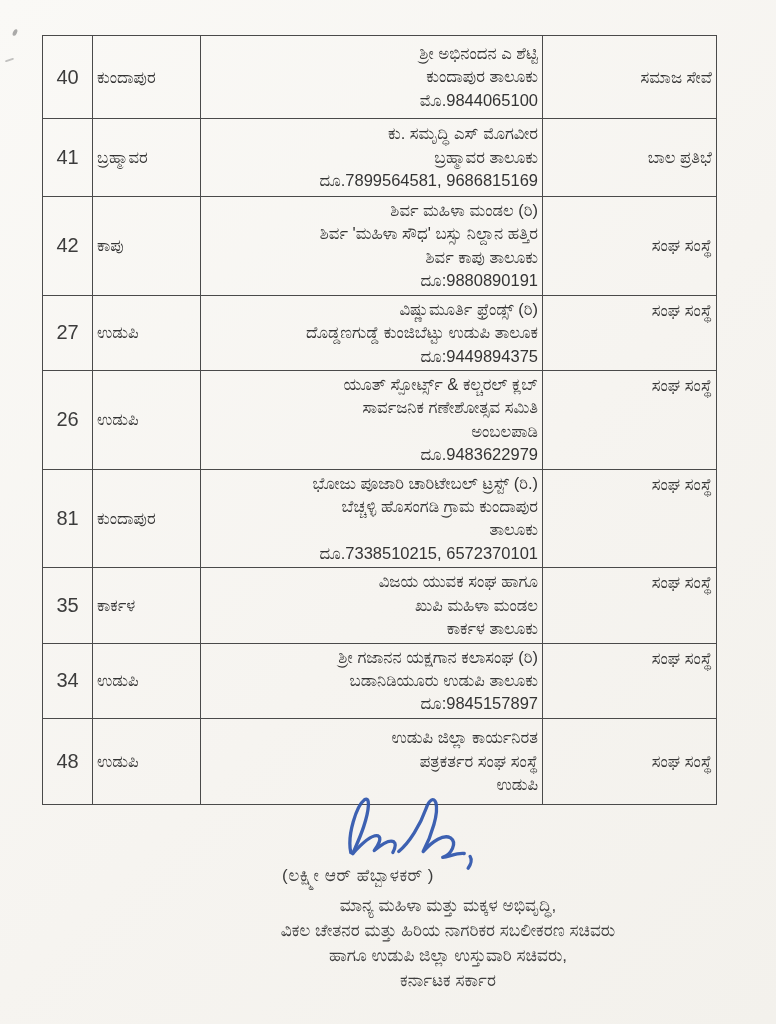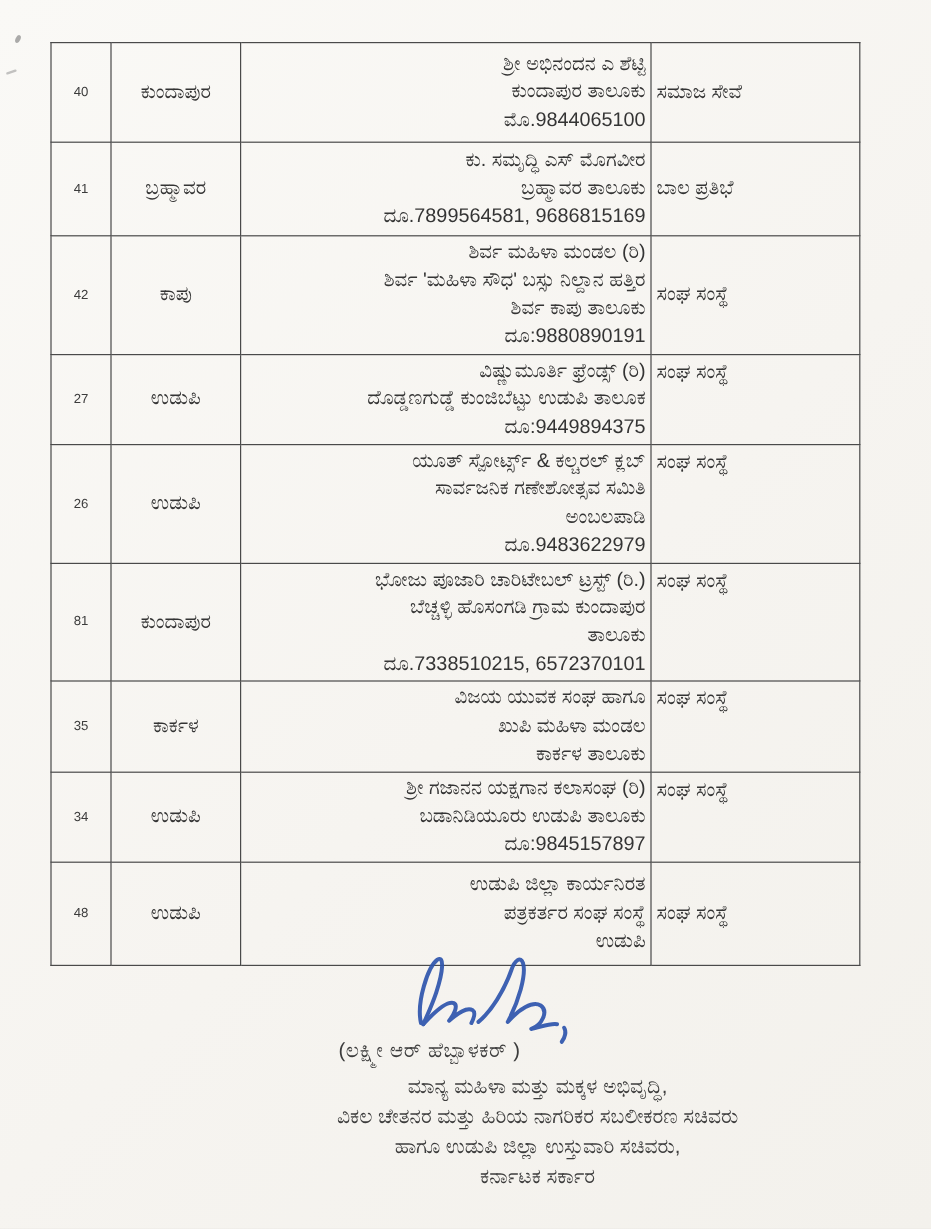--- a/index.html
+++ b/index.html
@@ -44,7 +44,7 @@
   tr:nth-child(8){height:75px;}
   tr:nth-child(9){height:86px;}
 
-  td.c-num{text-align:center;font-size:11px;color:#3c3c3c;}
+  td.c-num{text-align:center;font-size:20px;color:#3c3c3c;}
   td.c-place{text-align:center;}
   td.c-details{text-align:right;line-height:1.42;}
   td.c-cat{text-align:left;margin-left:42px;}

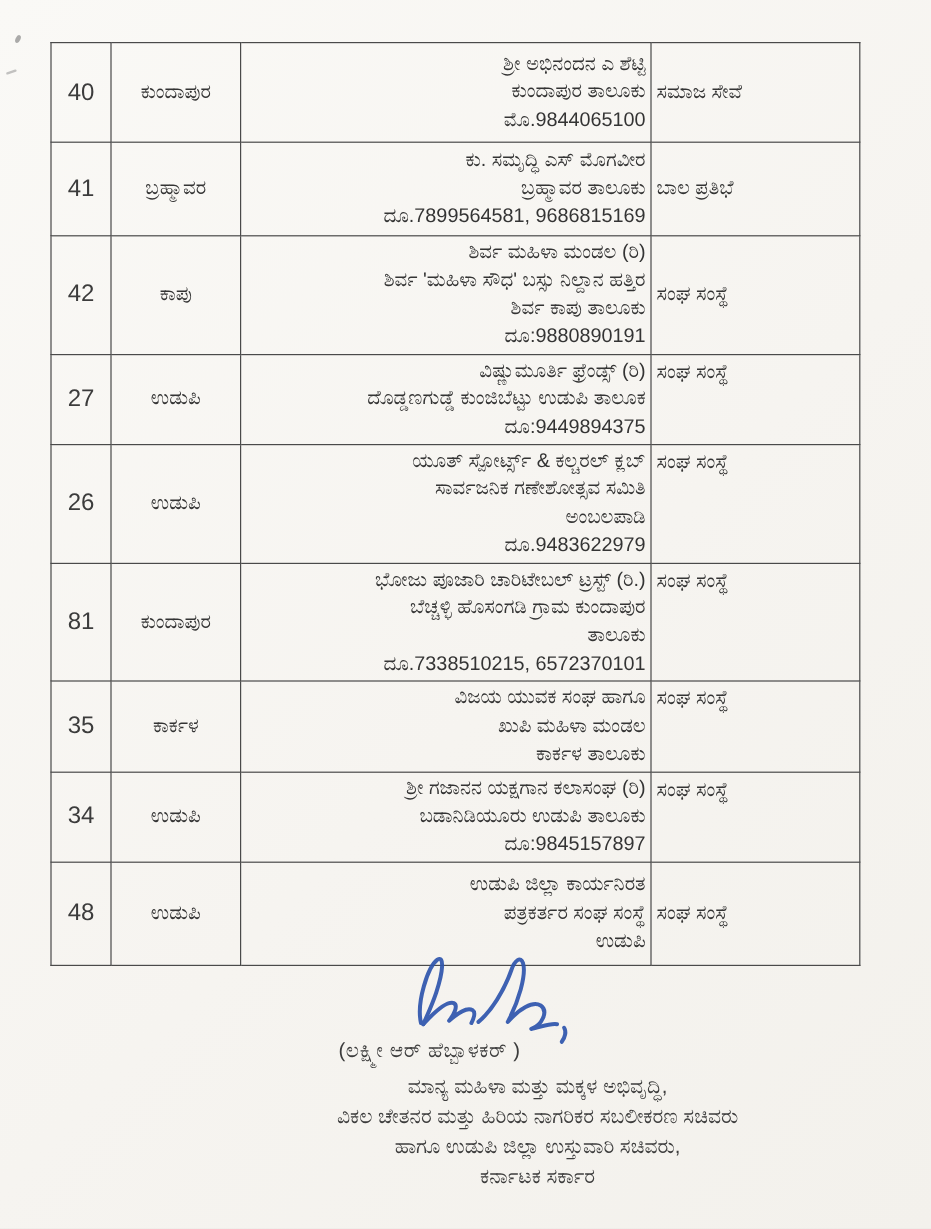--- a/index.html
+++ b/index.html
@@ -45,7 +45,7 @@
   tr:nth-child(9){height:86px;}
 
   td.c-num{text-align:center;font-size:20px;color:#3c3c3c;}
-  td.c-place{text-align:center;}
+  td.c-place{}
   td.c-details{text-align:right;line-height:1.42;}
   td.c-cat{text-align:left;margin-left:42px;}
   td.c-cat.v-top{vertical-align:top;padding-top:5px;}

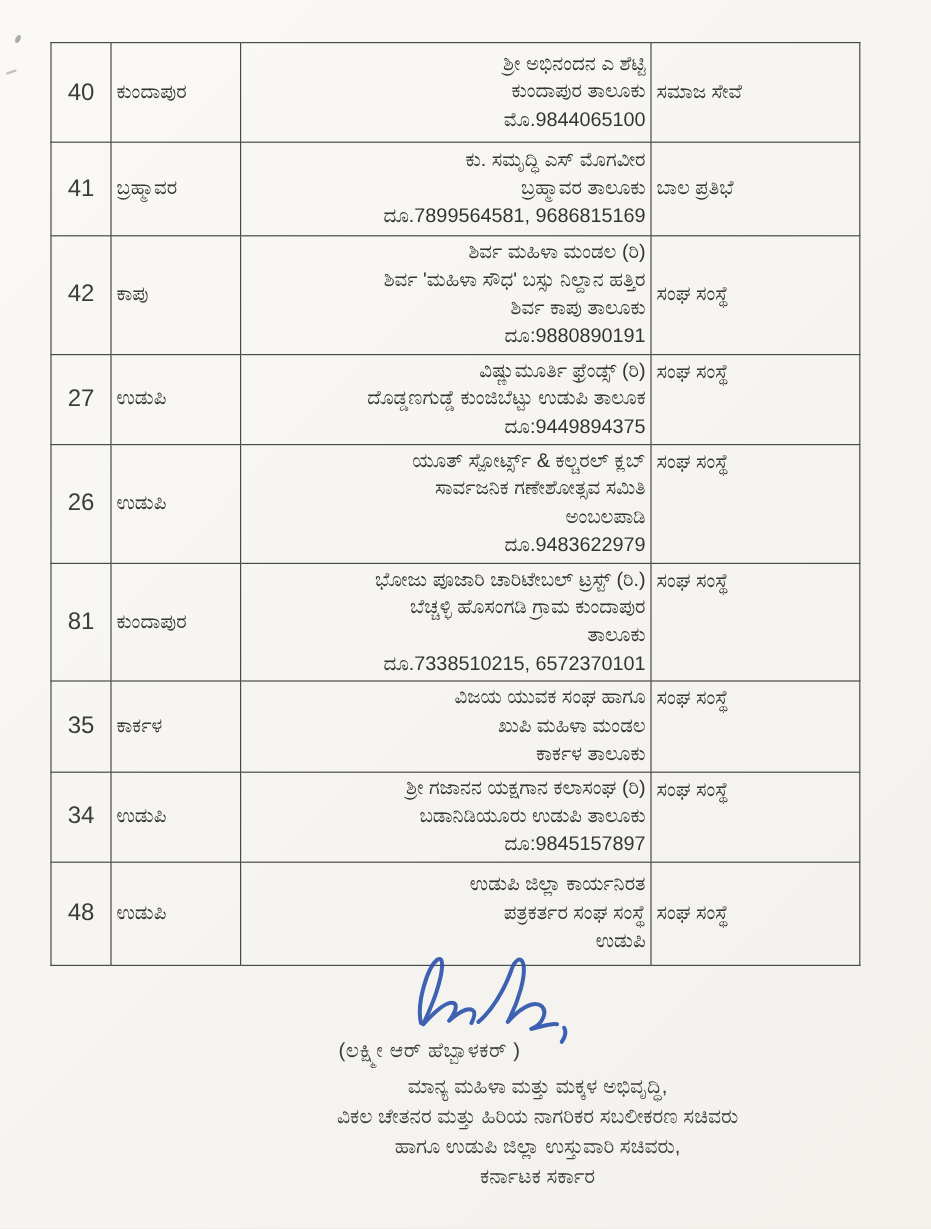--- a/index.html
+++ b/index.html
@@ -47,7 +47,7 @@
   td.c-num{text-align:center;font-size:20px;color:#3c3c3c;}
   td.c-place{}
   td.c-details{text-align:right;line-height:1.42;}
-  td.c-cat{text-align:left;margin-left:42px;}
+  td.c-cat{text-align:right;margin-left:42px;}
   td.c-cat.v-top{vertical-align:top;padding-top:5px;}
 
   .sig-wrap{position:absolute;left:320px;top:788px;width:220px;height:88px;}

